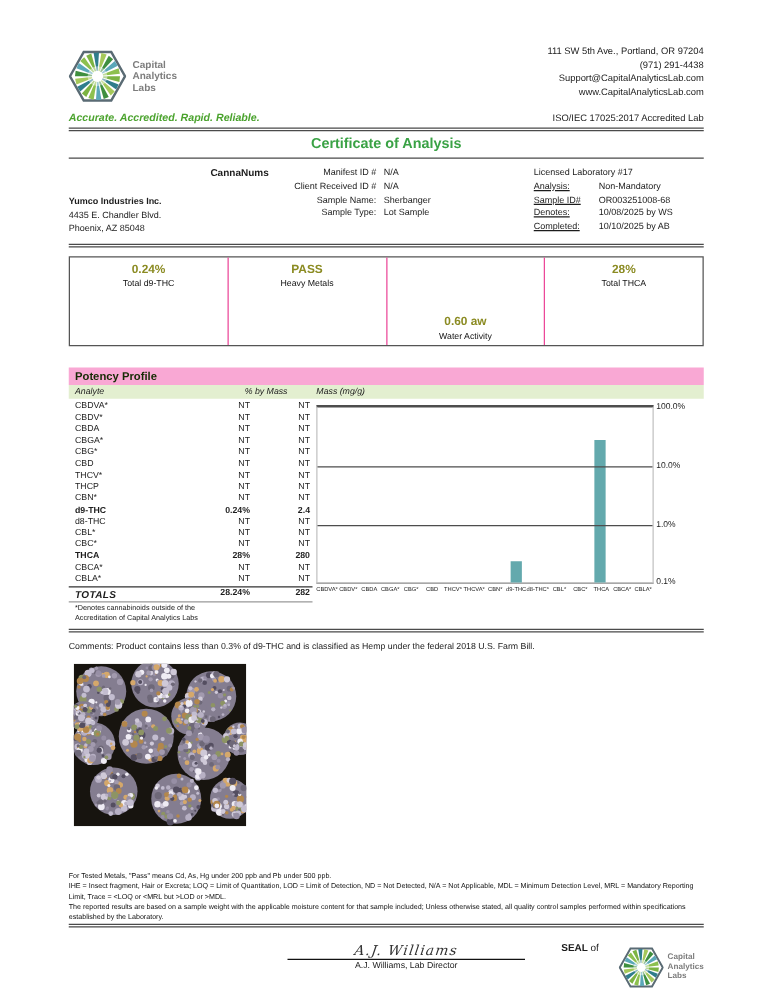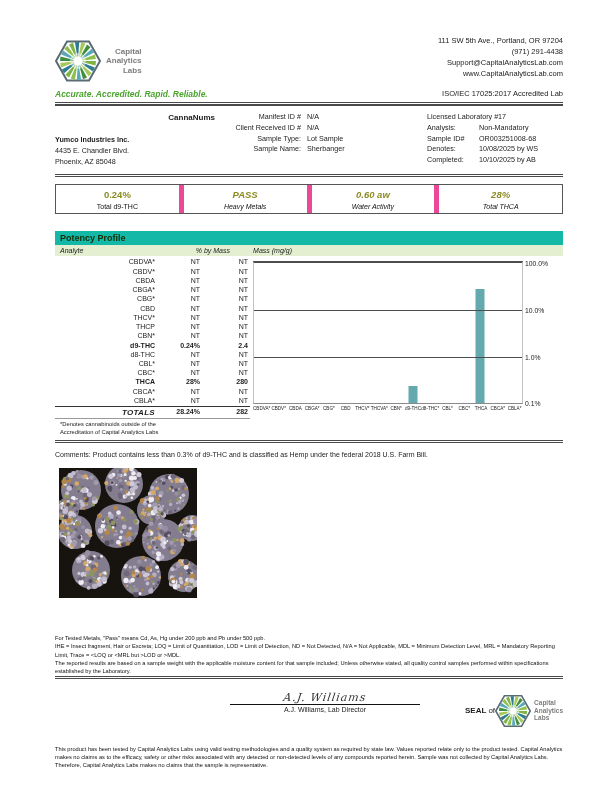--- a/index.html
+++ b/index.html
@@ -15,7 +15,7 @@
 
   
   .header-top { display:flex; justify-content:space-between; align-items:flex-start; }
-  .logo-block { display:flex; align-items:center; gap:5px;text-align:right; }
+  .logo-block { display:flex; align-items:center; gap:5px; }
   .logo-name { font-size:8px; line-height:1.15; color:#7d7d7d; font-weight:bold; white-space:pre-line; }
   .address-block { text-align:right; font-size:7.5px; line-height:1.45; color:#222; }
   .header-bottom { display:flex; justify-content:space-between; align-items:flex-start; margin-top:3px; margin-bottom:3px; }

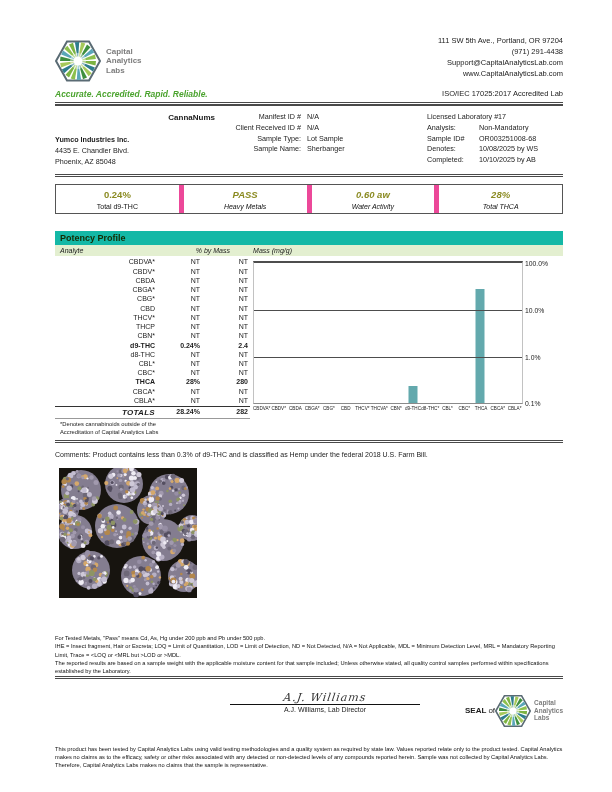--- a/index.html
+++ b/index.html
@@ -18,7 +18,7 @@
   .logo-block { display:flex; align-items:center; gap:5px; }
   .logo-name { font-size:8px; line-height:1.15; color:#7d7d7d; font-weight:bold; white-space:pre-line; }
   .address-block { text-align:right; font-size:7.5px; line-height:1.45; color:#222; }
-  .header-bottom { display:flex; justify-content:space-between; align-items:flex-start; margin-top:3px; margin-bottom:3px; }
+  .header-bottom { display:flex; justify-content:space-between; align-items:center; margin-top:3px; margin-bottom:3px; }
   .tagline { font-size:8.5px; font-weight:bold; font-style:italic; }
   .iso { font-size:7.5px; }
 

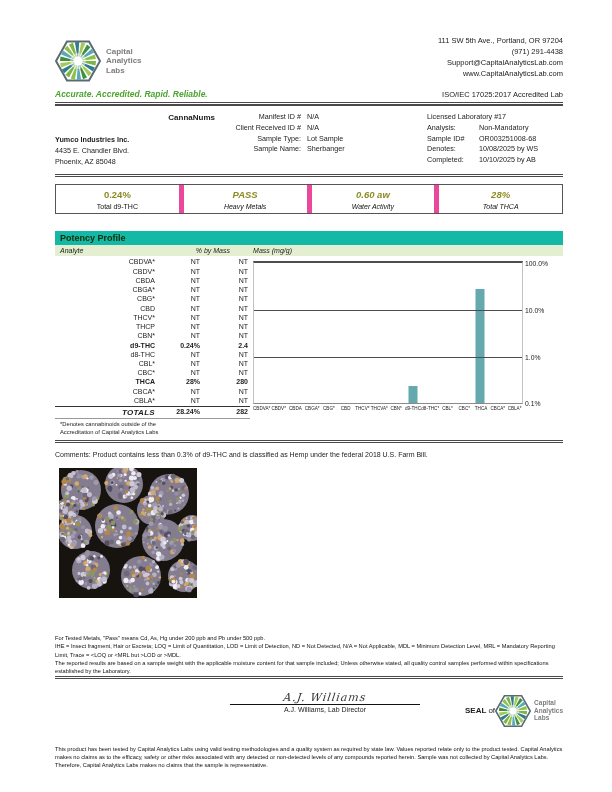--- a/index.html
+++ b/index.html
@@ -146,6 +146,7 @@
   </div>
   <div class="dline"></div>
 
+  <div class="coa-title" style="color: rgb(58, 162, 69);">Certificate of Analysis</div>
   <div class="thinline"></div>
 
   <div class="info-row">

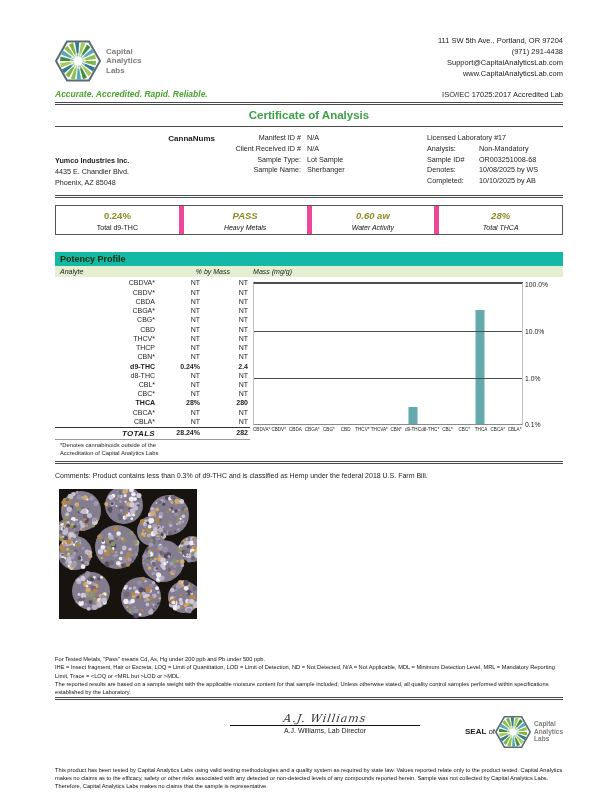--- a/index.html
+++ b/index.html
@@ -36,7 +36,7 @@
   .sample-col .pair-lbl { width:92px; text-align:right; padding-right:6px; }
   .sample-col .pair-val { text-align:left; }
   .lab-col { flex:1; padding-left:22px; }
-  .lab-col .pair-lbl { width:52px; }
+  .lab-col .pair-lbl { width:52px;text-decoration:underline; }
 
   
   .summary-row { display:flex; border:1px solid #555; margin-top:7px; }

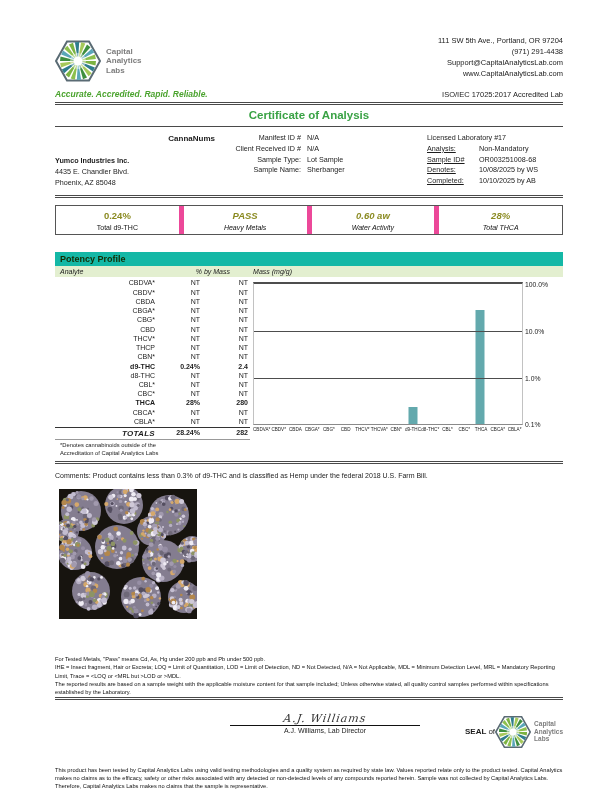--- a/index.html
+++ b/index.html
@@ -167,12 +167,12 @@
           <span class="pair-val">N/A</span>
         </div>
         <div class="pair-row">
+          <span class="pair-lbl">Sample Name:</span>
+          <span class="pair-val">Sherbanger</span>
+        </div>
+        <div class="pair-row">
           <span class="pair-lbl">Sample Type:</span>
           <span class="pair-val">Lot Sample</span>
-        </div>
-        <div class="pair-row">
-          <span class="pair-lbl">Sample Name:</span>
-          <span class="pair-val">Sherbanger</span>
         </div>
       </div>
     <div class="lab-col">

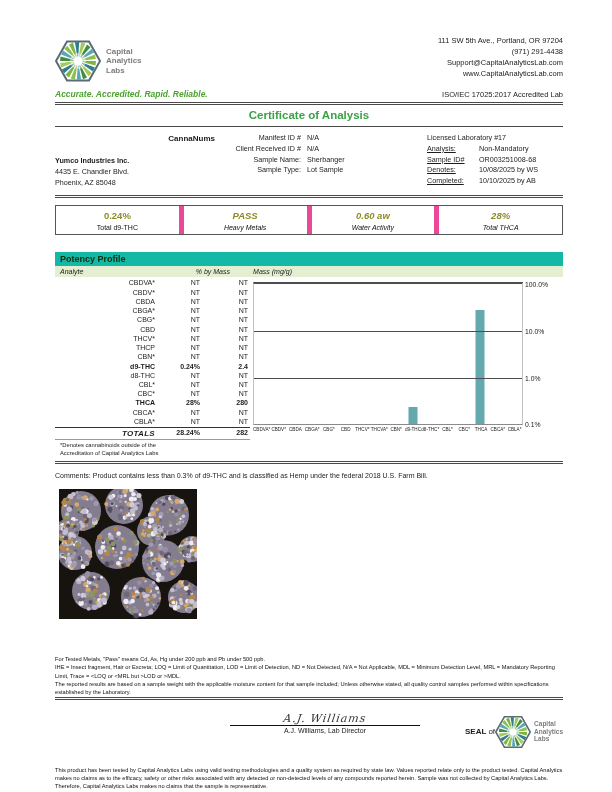--- a/index.html
+++ b/index.html
@@ -41,7 +41,7 @@
   
   .summary-row { display:flex; border:1px solid #555; margin-top:7px; }
   .summary-cell { flex:1; text-align:center; padding:4px 2px 3px 2px; }
-  .summary-cell + .summary-cell { border-left:5px solid #ec4899;font-style:italic; }
+  .summary-cell + .summary-cell { border-left:1px solid #ec4899; }
   .summary-val { font-size:9.5px; font-weight:bold; }
   .summary-lbl { font-size:7px; margin-top:3px; color:#111; }
 

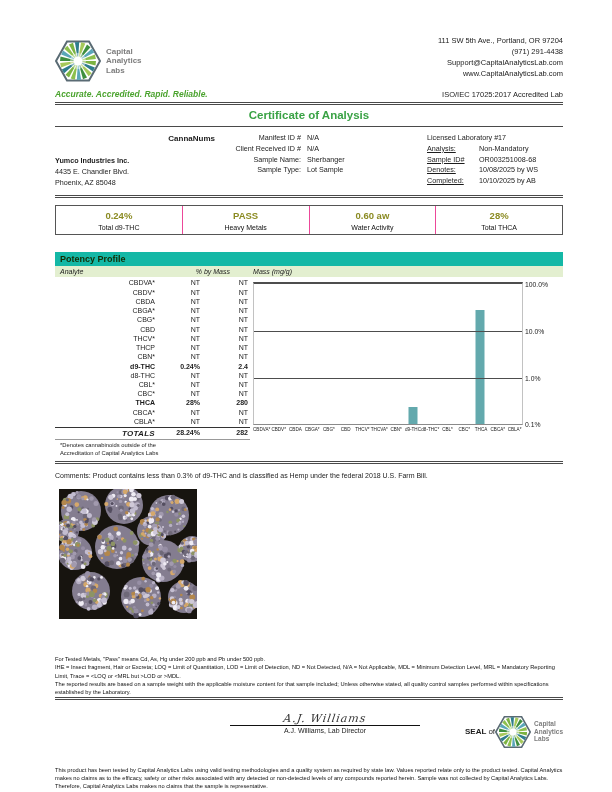--- a/index.html
+++ b/index.html
@@ -209,7 +209,7 @@
         <div class="summary-lbl">Heavy Metals</div>
       </div>
       <div class="summary-cell">
-        <div class="summary-val" style="color: rgb(139, 139, 34);">0.60 aw</div>
+        <div class="summary-val" style="color: rgb(139, 139, 34); margin-top: 42px;">0.60 aw</div>
         <div class="summary-lbl">Water Activity</div>
       </div>
       <div class="summary-cell">

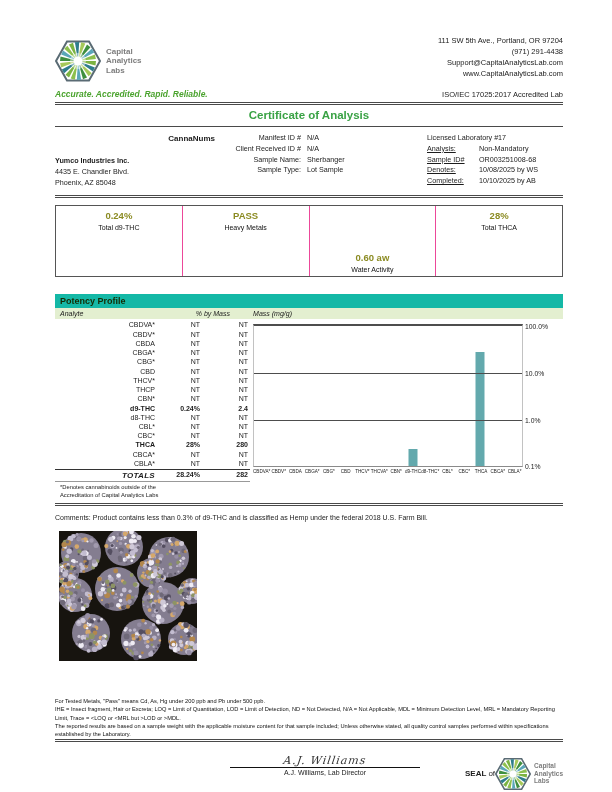--- a/index.html
+++ b/index.html
@@ -218,7 +218,7 @@
       </div>
     </div>
 
-  <div class="potency-header" style="background: #14b8a6; color: rgb(20, 43, 3);">Potency Profile</div>
+  <div class="potency-header" style="background: #f9a8d4; color: rgb(20, 43, 3);">Potency Profile</div>
   <div class="potency-colhead" style="background: rgb(227, 239, 208);">
     <div class="ch-analyte">Analyte</div>
     <div class="ch-pct">% by Mass</div>

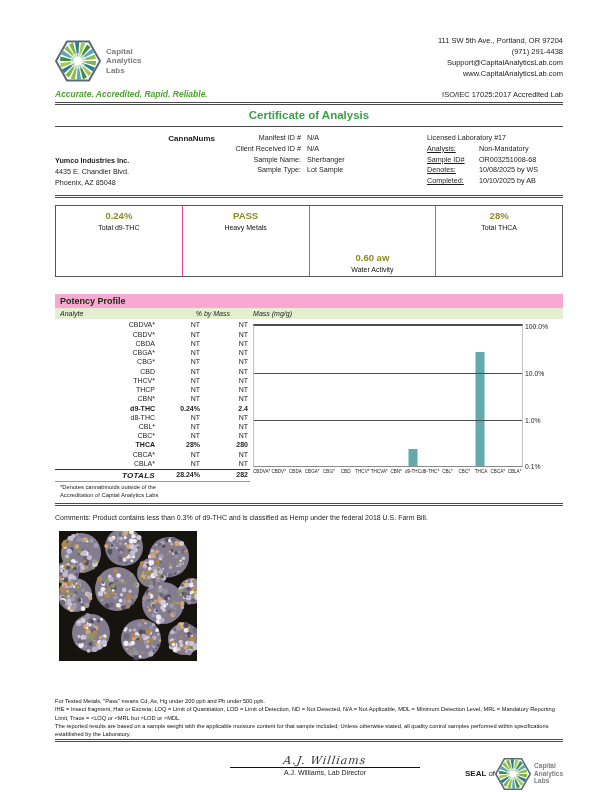--- a/index.html
+++ b/index.html
@@ -54,7 +54,7 @@
   .potency-body { display:flex; margin-top:1px; }
   .potency-table { width:195px; font-size:7px; }
   .pt-row { display:flex; line-height:1.32; }
-  .pt-analyte { width:100px; padding-left:5px;text-align:right; }
+  .pt-analyte { width:100px; padding-left:5px; }
   .pt-pct { width:45px; text-align:right; }
   .pt-mass { width:48px; text-align:right; }
   .pt-bold { font-weight:bold; }

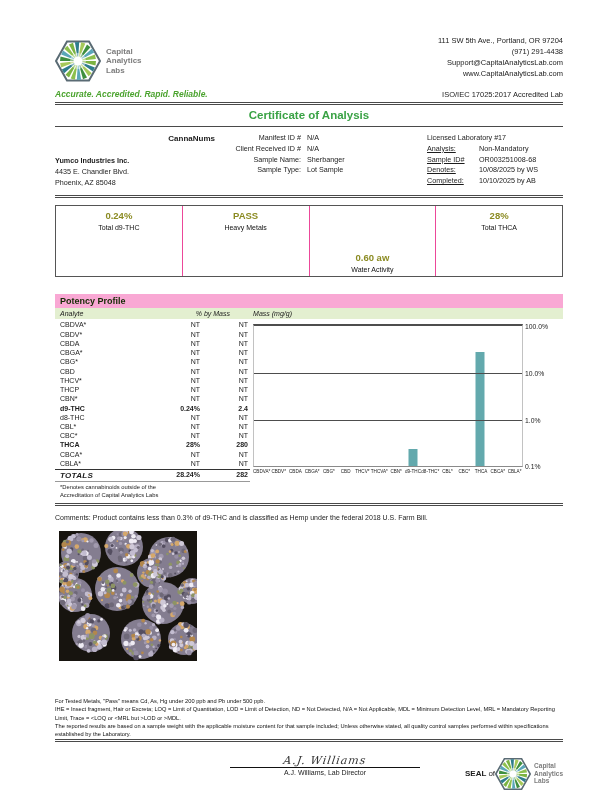--- a/index.html
+++ b/index.html
@@ -91,7 +91,7 @@
     transform:skewX(-8deg); letter-spacing:1px; }
   .sig-line { border-top:1px solid #111; margin-top:0px; }
   .sig-printed { font-size:7px; margin-top:1px; }
-  .seal-wrap { margin-left:auto; display:flex; align-items:center; gap:0; }
+  .seal-wrap { margin-left:auto; display:flex; align-items:flex-start; gap:16px; }
   .seal-label { font-size:8px; font-weight:bold; }
   .seal-label .of { font-weight:normal; }
   .seal-logo { display:flex; align-items:center; gap:3px; }

